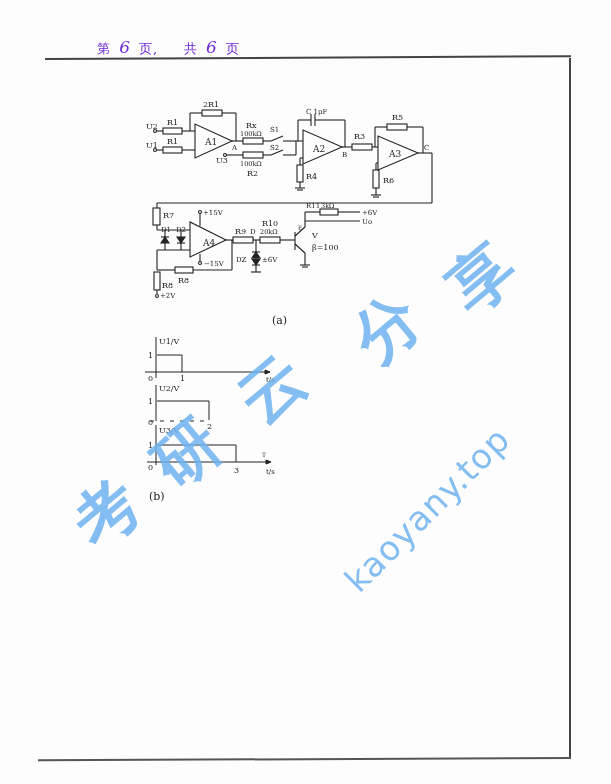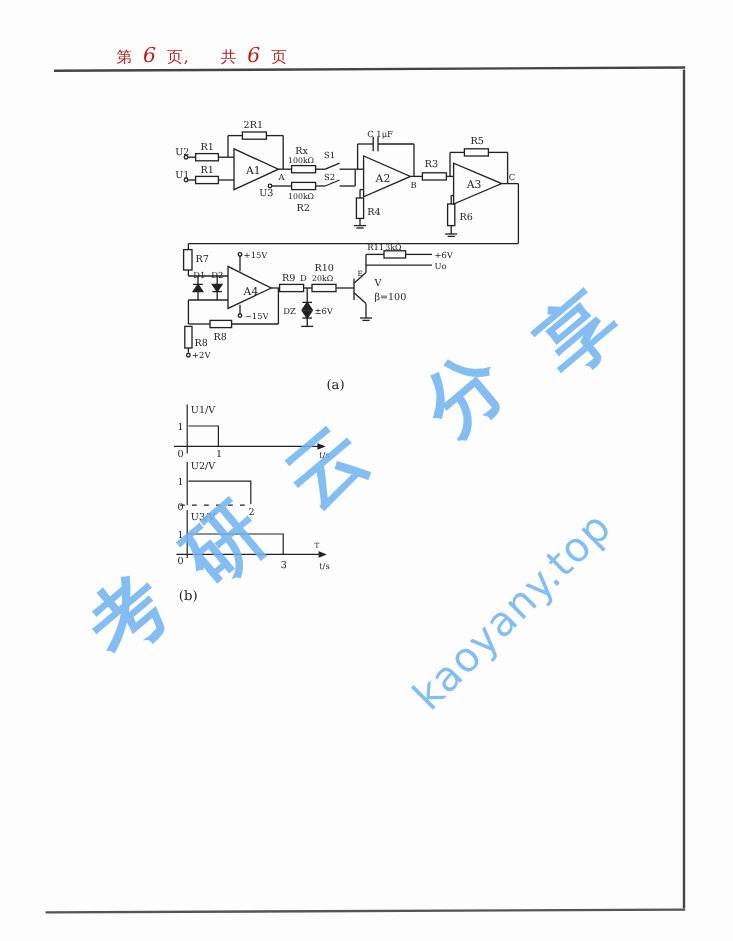--- a/index.html
+++ b/index.html
@@ -9,7 +9,7 @@
   }
   .header {
     position: absolute; left: 97px; top: 37px; font-size: 13px; letter-spacing: 1px;
-    font-family: "DejaVu Serif", serif; color: #b91c1c;
+    font-family: "DejaVu Serif", serif; color: #6d28d9;
   }
   .header .num { font-family: "DejaVu Serif", serif; font-style: italic; font-size: 17px; margin: 0 3px; }
   .border-top { position: absolute; left: 45px; top: 58px; width: 526px; height: 2px; background: #444; transform: rotate(-0.3deg); transform-origin: left; }

